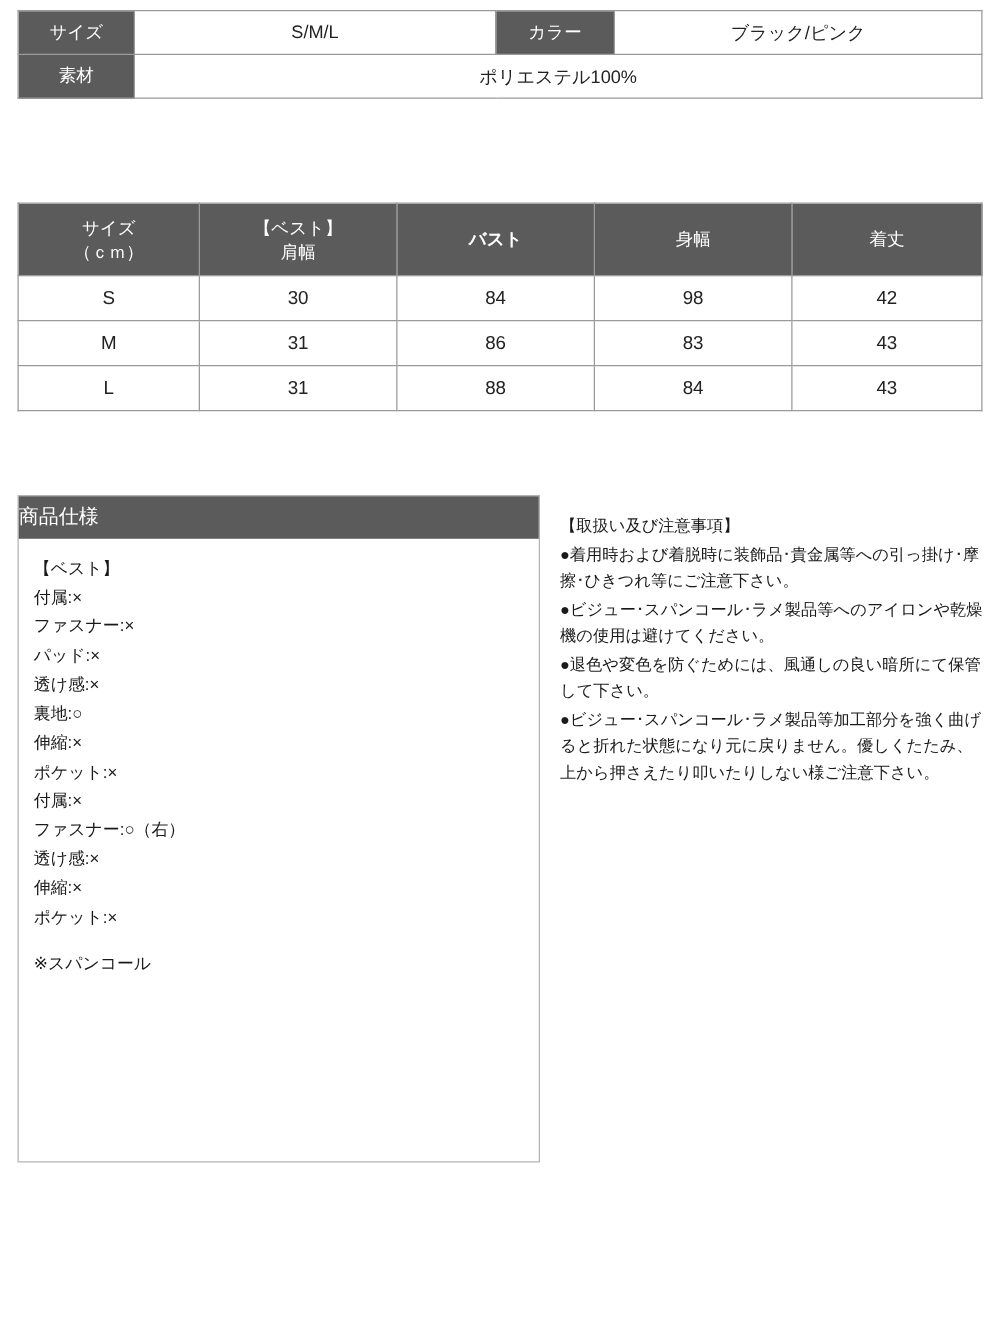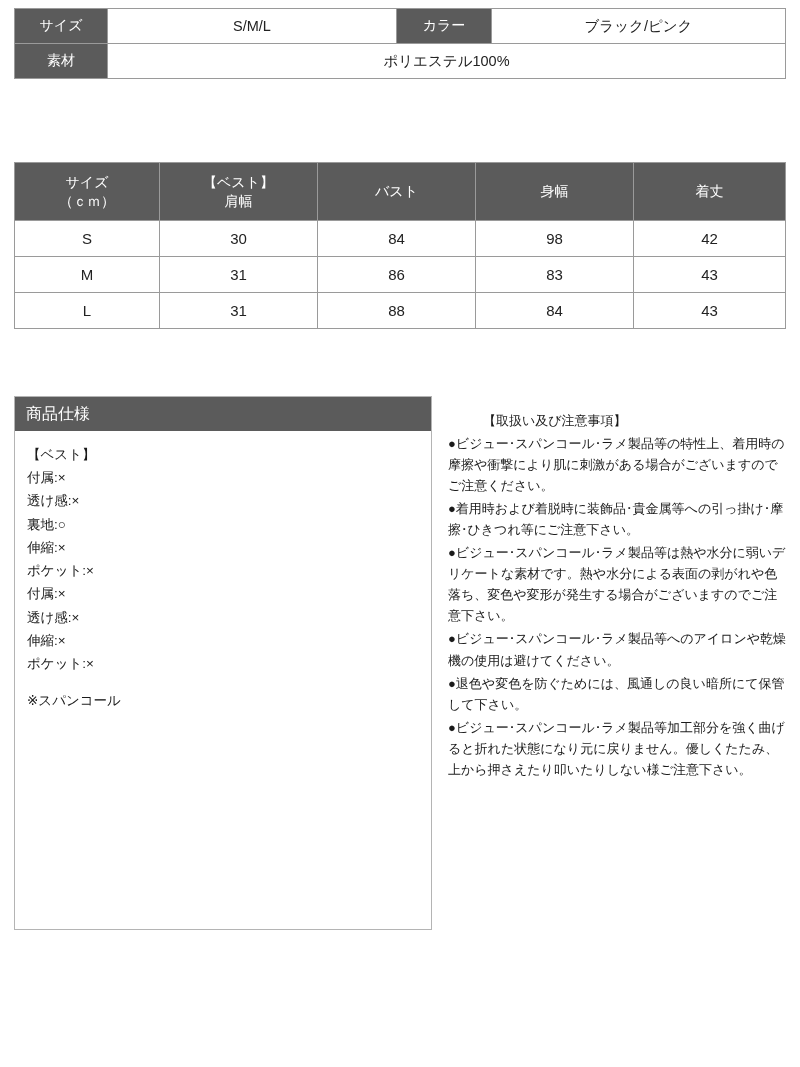--- a/index.html
+++ b/index.html
@@ -164,7 +164,7 @@
           <span class="two-line">【ベスト】</span>
           <span class="two-line">肩幅</span>
         </th>
-        <th style="width:157px;">
+        <th style="width:157px;font-weight:bold;">
           <span class="two-line">バスト</span>
         </th>
         <th style="width:157px;">

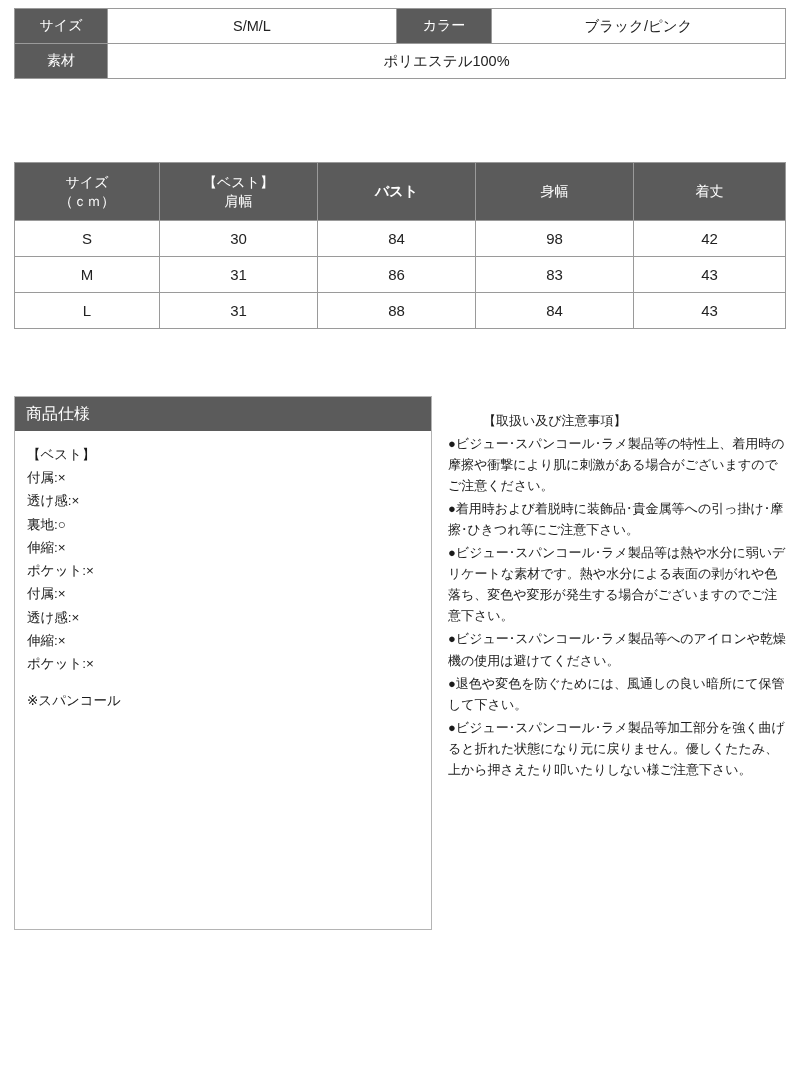--- a/index.html
+++ b/index.html
@@ -99,7 +99,7 @@
     font-size: 16px;
     height: 34px;
     line-height: 34px;
-    padding-left: 11px;
+    padding-left: 0;
     box-sizing: border-box;
   }
   .panel-left .panel-body {

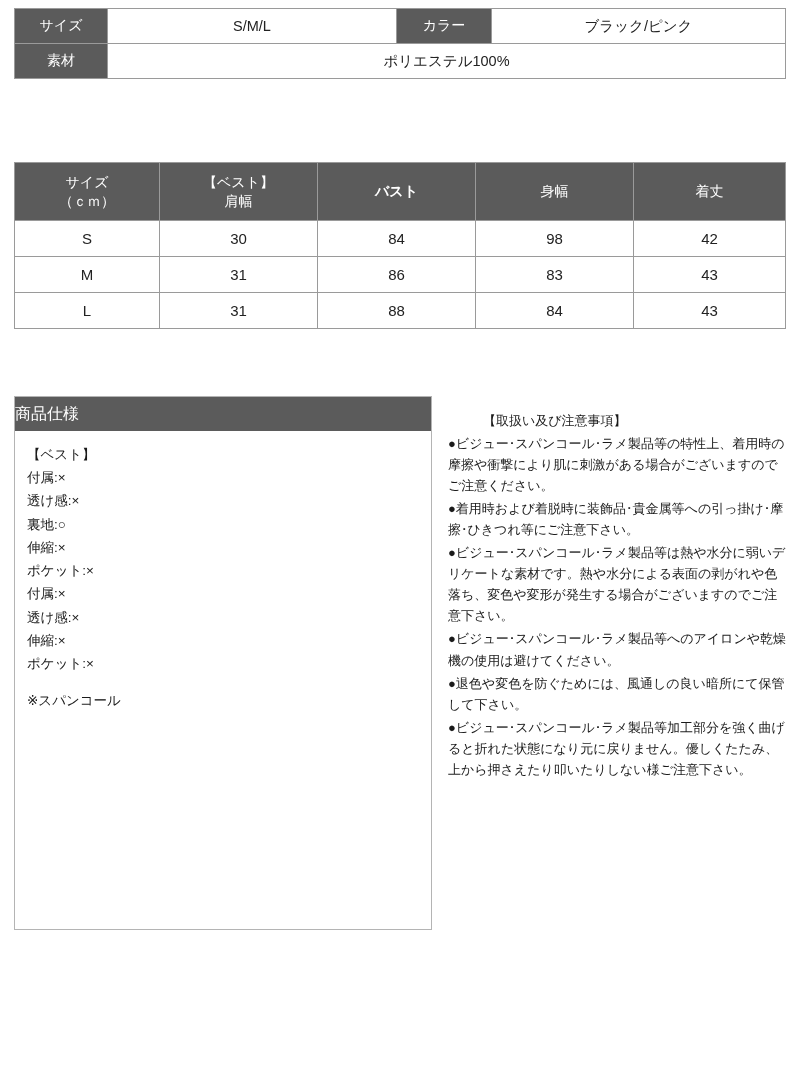--- a/index.html
+++ b/index.html
@@ -126,7 +126,6 @@
   }
   .panel-right .rt-title {
     margin-bottom: 2px;
-    margin-left: 35px;
   }
   .panel-right p {
     margin: 0 0 2px 0;

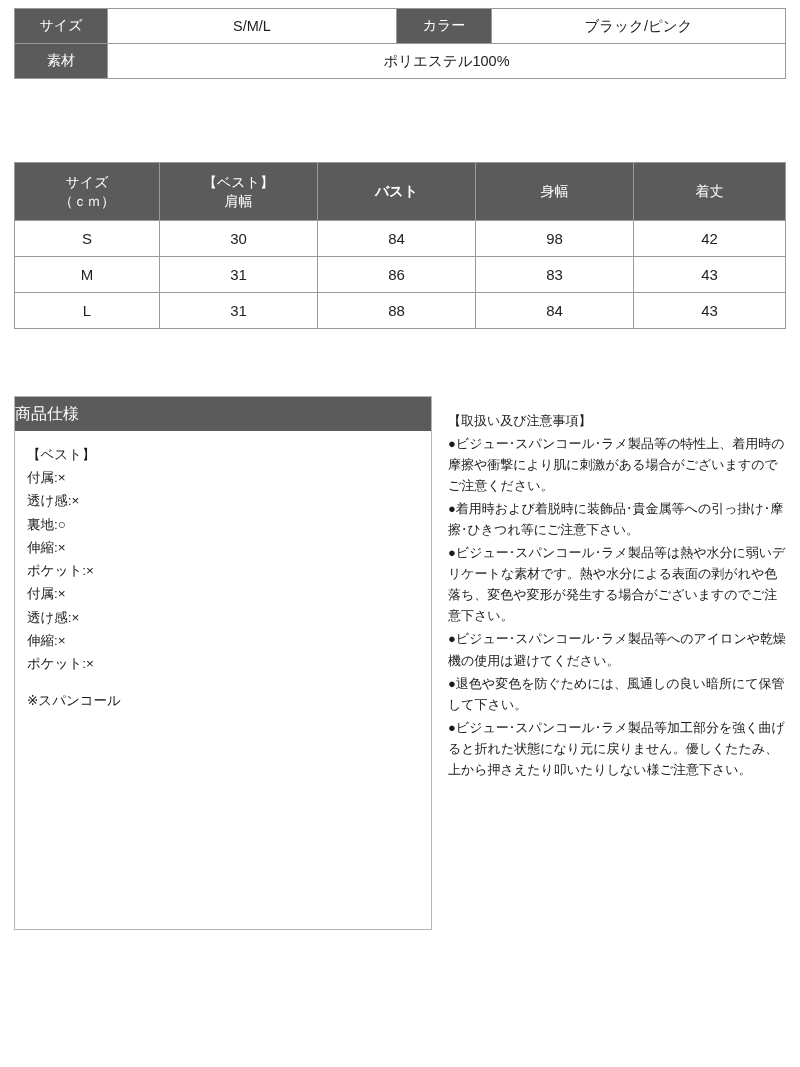--- a/index.html
+++ b/index.html
@@ -219,7 +219,6 @@
 
   <div class="panel-right">
     <div class="rt-title">【取扱い及び注意事項】</div>
-    <p>●ビジュー･スパンコール･ラメ製品等の特性上、着用時の摩擦や衝撃により肌に刺激がある場合がございますのでご注意ください。</p>
     <p>●着用時および着脱時に装飾品･貴金属等への引っ掛け･摩擦･ひきつれ等にご注意下さい。</p>
     <p>●ビジュー･スパンコール･ラメ製品等は熱や水分に弱いデリケートな素材です。熱や水分による表面の剥がれや色落ち、変色や変形が発生する場合がございますのでご注意下さい。</p>
     <p>●ビジュー･スパンコール･ラメ製品等へのアイロンや乾燥機の使用は避けてください。</p>

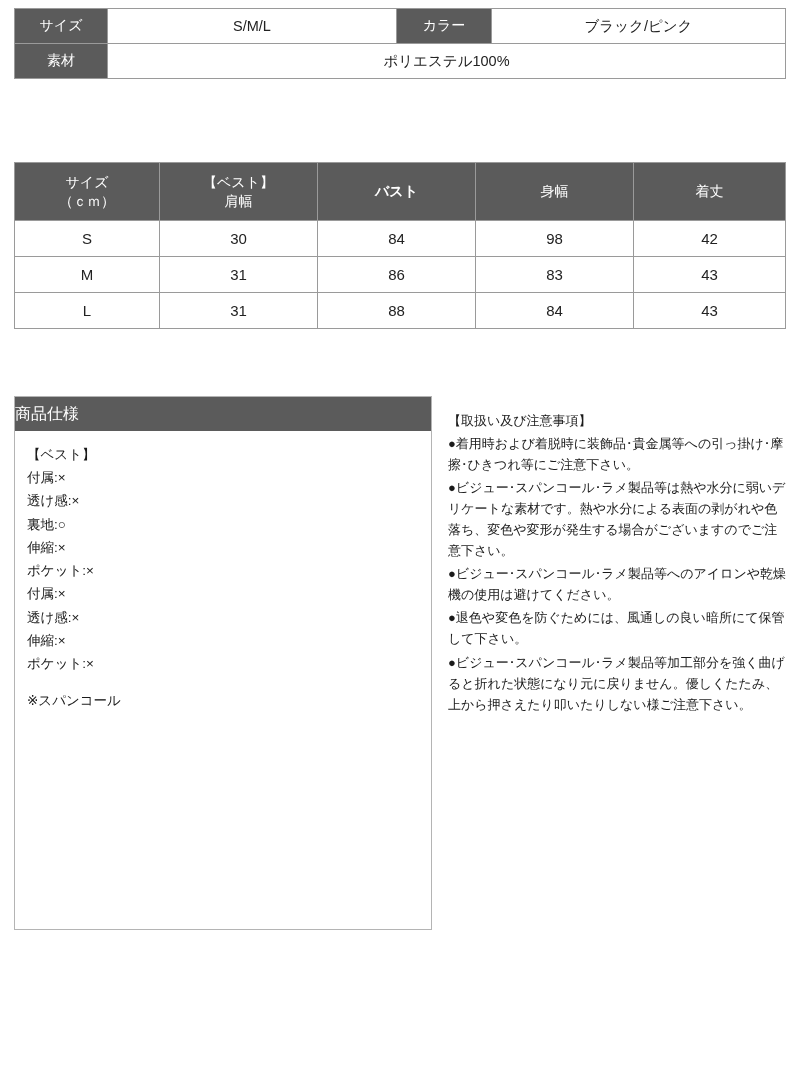--- a/index.html
+++ b/index.html
@@ -220,7 +220,6 @@
   <div class="panel-right">
     <div class="rt-title">【取扱い及び注意事項】</div>
     <p>●着用時および着脱時に装飾品･貴金属等への引っ掛け･摩擦･ひきつれ等にご注意下さい。</p>
-    <p>●ビジュー･スパンコール･ラメ製品等は熱や水分に弱いデリケートな素材です。熱や水分による表面の剥がれや色落ち、変色や変形が発生する場合がございますのでご注意下さい。</p>
     <p>●ビジュー･スパンコール･ラメ製品等へのアイロンや乾燥機の使用は避けてください。</p>
     <p>●退色や変色を防ぐためには、風通しの良い暗所にて保管して下さい。</p>
     <p>●ビジュー･スパンコール･ラメ製品等加工部分を強く曲げると折れた状態になり元に戻りません。優しくたたみ、上から押さえたり叩いたりしない様ご注意下さい。</p>

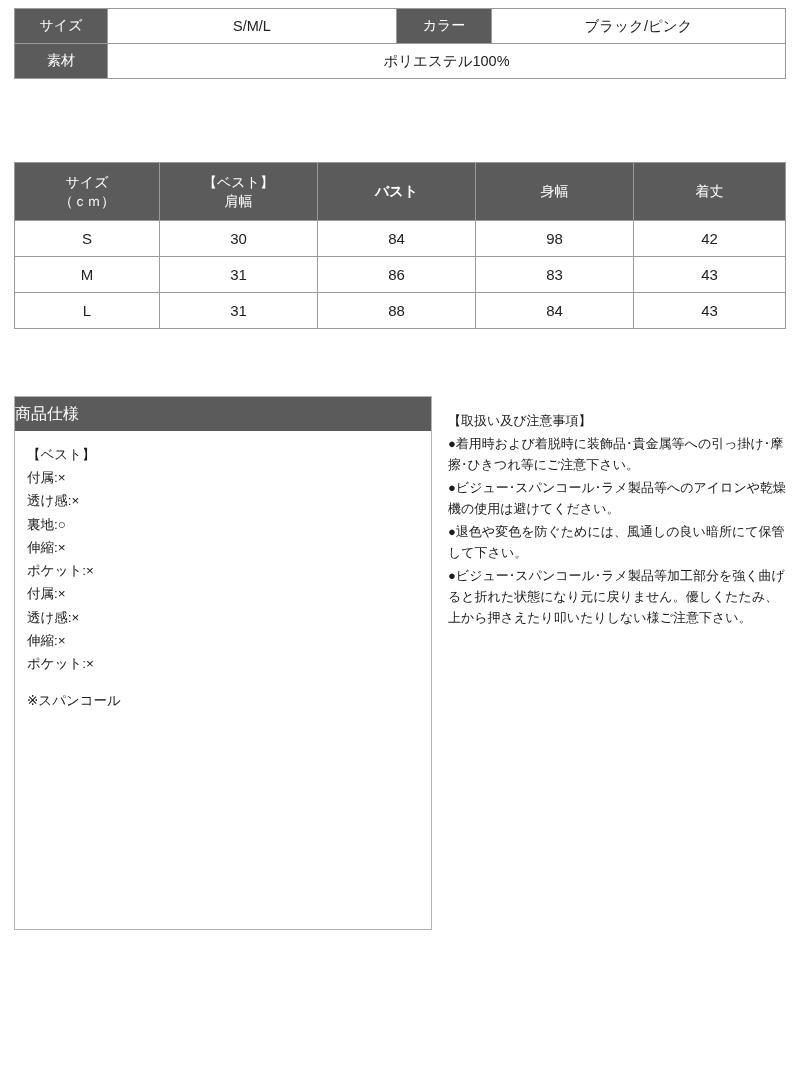--- a/index.html
+++ b/index.html
@@ -204,6 +204,7 @@
     <div class="panel-body">
       <div class="grp-title">【ベスト】</div>
       <div>付属:×</div>
+      <div>ファスナー:×</div>
       <div>透け感:×</div>
       <div>裏地:○</div>
       <div>伸縮:×</div>

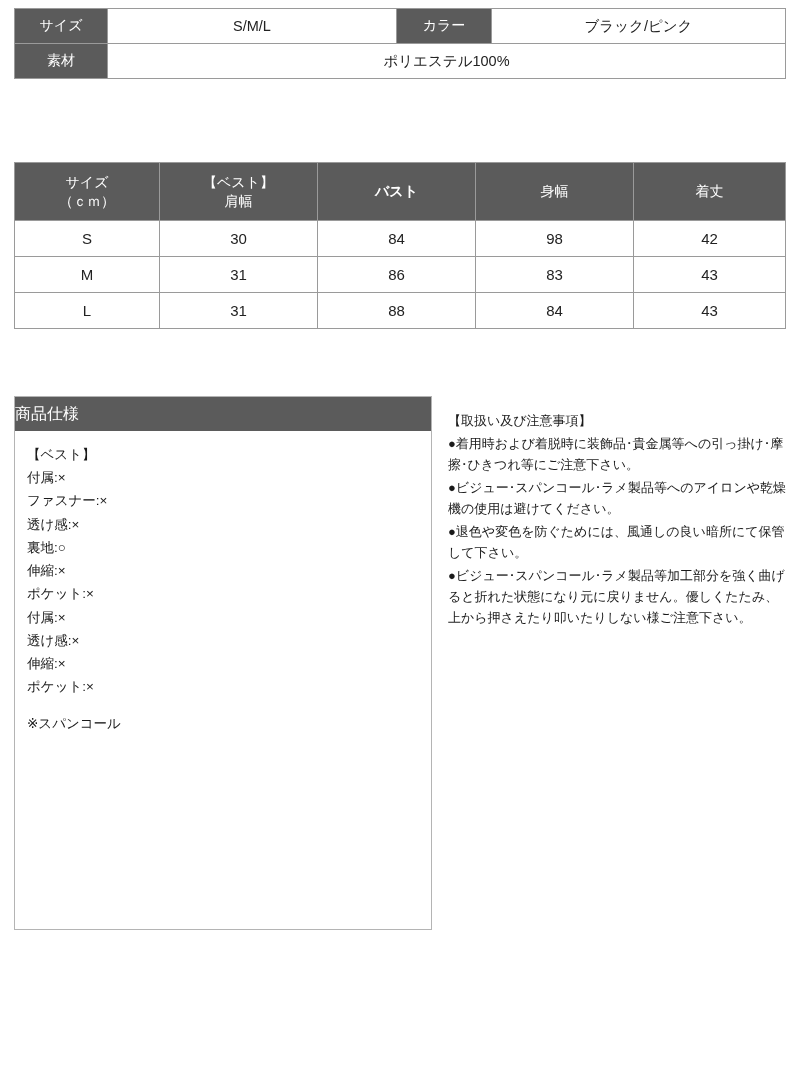--- a/index.html
+++ b/index.html
@@ -205,6 +205,7 @@
       <div class="grp-title">【ベスト】</div>
       <div>付属:×</div>
       <div>ファスナー:×</div>
+      <div>パッド:×</div>
       <div>透け感:×</div>
       <div>裏地:○</div>
       <div>伸縮:×</div>

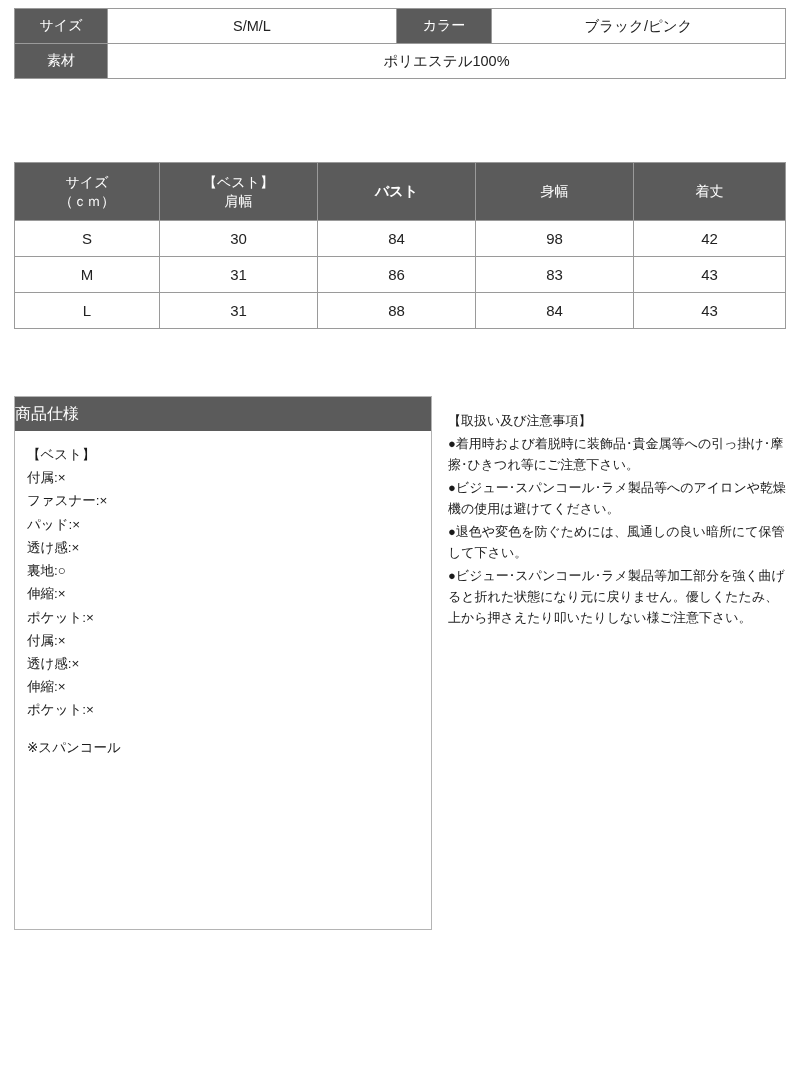--- a/index.html
+++ b/index.html
@@ -211,6 +211,7 @@
       <div>伸縮:×</div>
       <div>ポケット:×</div>
       <div>付属:×</div>
+      <div>ファスナー:○（右）</div>
       <div>透け感:×</div>
       <div>伸縮:×</div>
       <div>ポケット:×</div>

